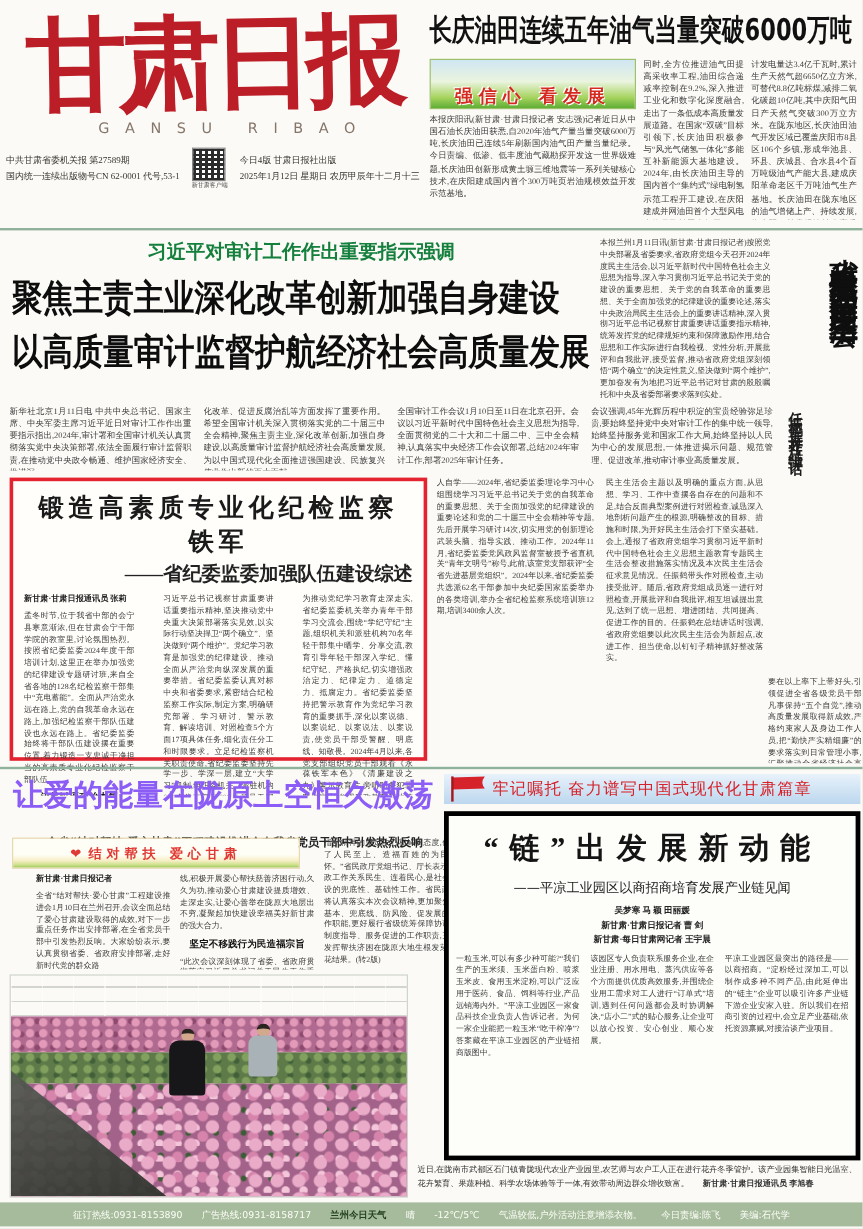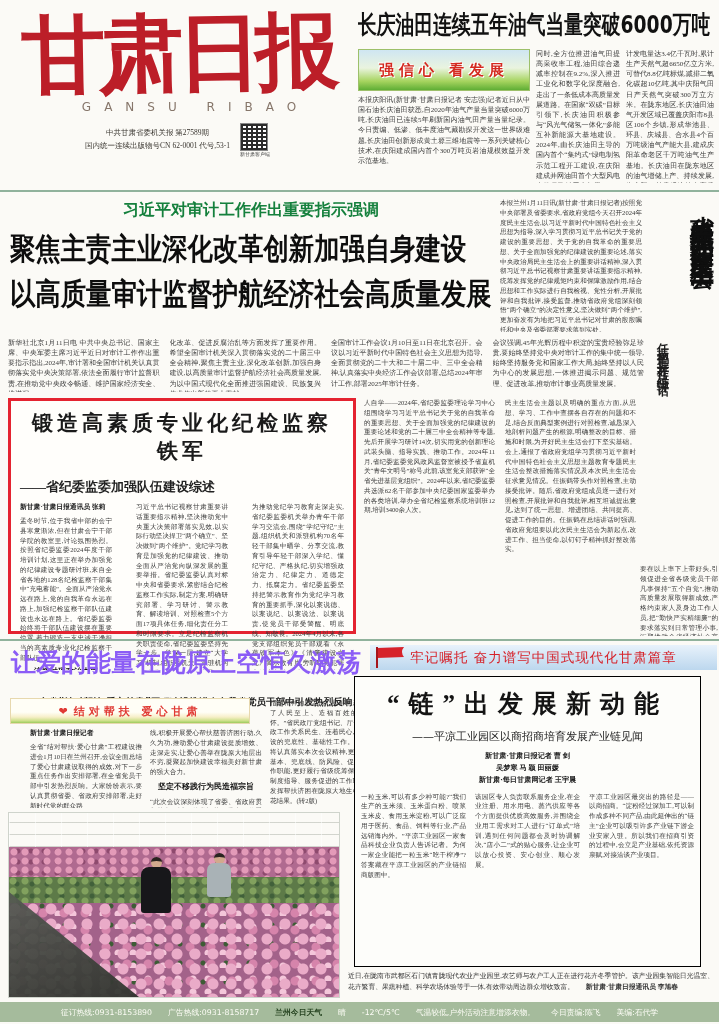--- a/index.html
+++ b/index.html
@@ -29,7 +29,7 @@
            transform:scaleX(0.75);transform-origin:left center;width:480px;}
   .ts-row{display:flex;gap:6px;margin-top:8px;height:134px;}
   .ts-left{width:172px;display:flex;flex-direction:column;gap:4px;}
-  .ts-banner{height:40px;border:1px solid #9dc06a;display:flex;align-items:center;justify-content:center;
+  .ts-banner{height:40px;border:1px solid #9dc06a;display:flex;align-items:flex-end;justify-content:center;
      background:linear-gradient(180deg,#cfe6f2 0%,#eaf4df 45%,#a6d45f 78%,#5fae35 100%);}
   .ts-banner span{font-weight:900;font-size:15px;letter-spacing:5px;color:#d42a20;
      text-shadow:1px 1px 0 #fff,-1px -1px 0 #fff;}

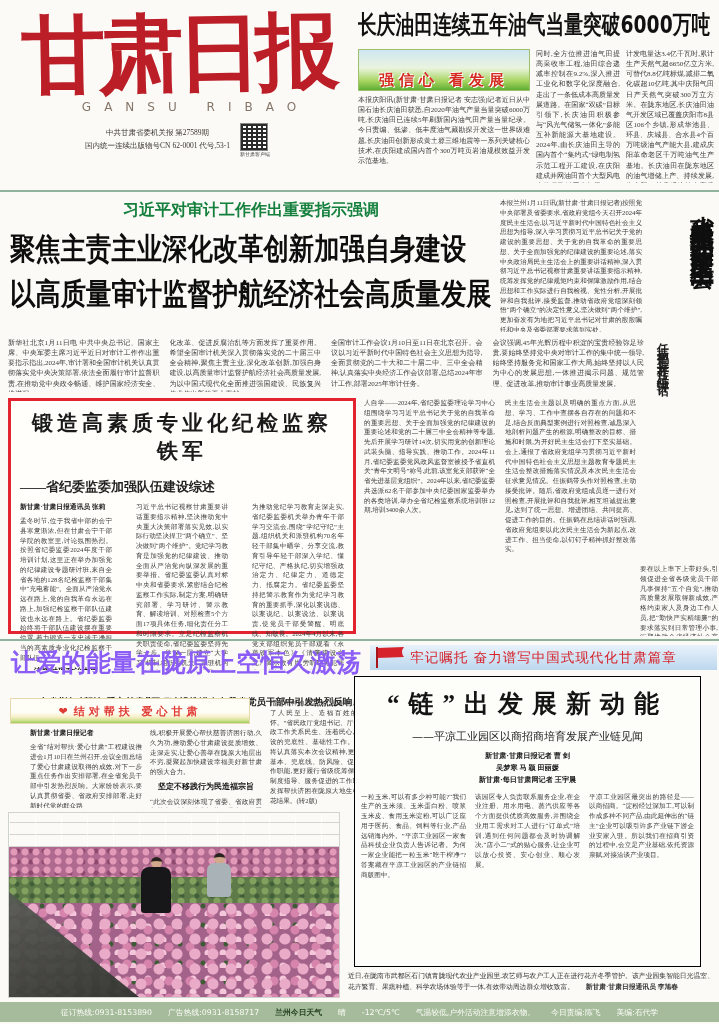--- a/index.html
+++ b/index.html
@@ -135,7 +135,7 @@
     <div class="mh-title">甘肃日报</div>
     <div class="mh-roman sans" style="text-align:center;font-size:12px;letter-spacing:13px;color:#86766a;margin-top:2px;">GANSU  RIBAO</div>
     <div class="mh-info">
-      <div class="mh-col" style="text-align:center;">
+      <div class="mh-col" style="text-align:left;">
         <div>中共甘肃省委机关报  第27589期</div>
         <div>国内统一连续出版物号CN 62-0001 代号,53-1</div>
       </div>

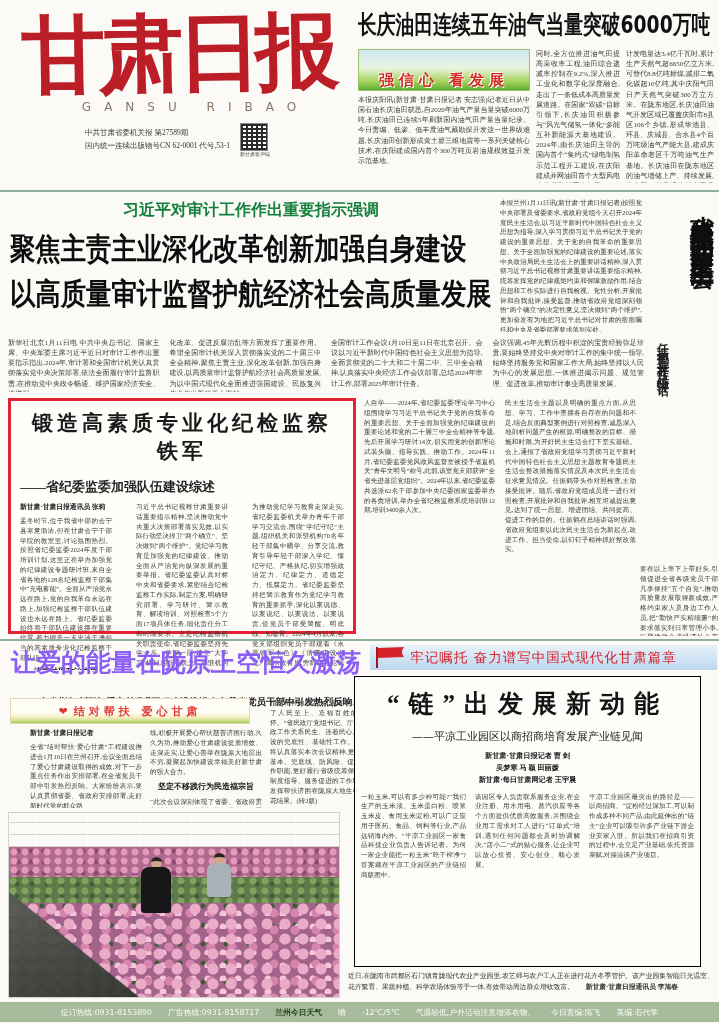--- a/index.html
+++ b/index.html
@@ -143,6 +143,10 @@
         <div class="qr"></div>
         <div class="qr-cap">新甘肃客户端</div>
       </div>
+      <div class="mh-col">
+        <div>今日4版  甘肃日报社出版</div>
+        <div>2025年1月12日 星期日 农历甲辰年十二月十三</div>
+      </div>
     </div>
   </div>
 

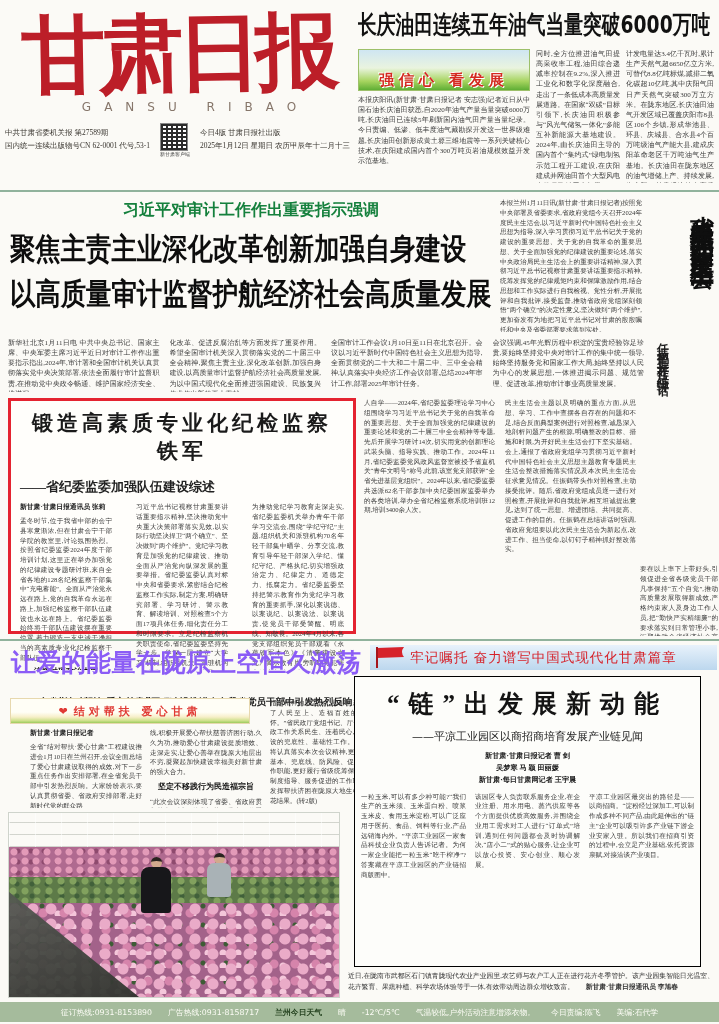--- a/index.html
+++ b/index.html
@@ -49,7 +49,7 @@
   .redbox{position:absolute;left:8px;top:398px;width:348px;height:236px;border:3px solid #e42330;
           background:#fffefb;padding:5px 9px;box-sizing:border-box;}
   .rb-title{text-align:center;font-weight:900;font-size:21px;letter-spacing:4px;color:#1a1a1a;margin-top:3px;}
-  .rb-sub{text-align:left;font-weight:bold;font-size:13px;margin:13px 0 6px;}
+  .rb-sub{text-align:right;font-weight:bold;font-size:16px;margin:3px 0 6px;}
   .rb-cols{display:flex;gap:24px;height:168px;}
   .rb-cols>div{flex:1;height:168px;}
   .byline{font-weight:bold;font-size:6.8px;margin-bottom:4px;color:#222;}

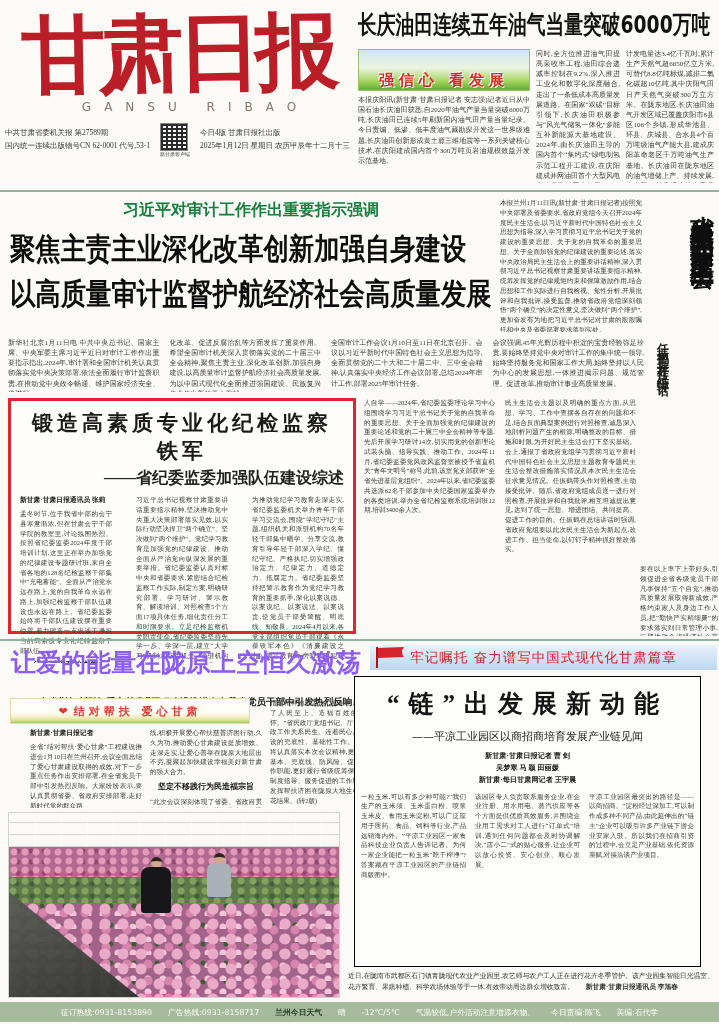--- a/index.html
+++ b/index.html
@@ -113,7 +113,7 @@
      background:linear-gradient(180deg,#e8f2fb,#bcd7ee);display:flex;align-items:center;justify-content:center;gap:6px;}
   .chain-banner span{font-weight:400;font-size:13.5px;letter-spacing:1px;color:#d6222a;}
   .flagwrap{position:absolute;left:4px;top:1px;}
-  .chain-box{position:absolute;left:354px;top:676px;width:347px;height:291px;border:1px solid #000000;
+  .chain-box{position:absolute;left:370px;top:676px;width:347px;height:291px;border:4px solid #000000;
      background:#fdfdfa;padding:8px 6px;box-sizing:border-box;}
   .ch-title{text-align:center;font-weight:900;font-size:25px;letter-spacing:9px;color:#141414;margin-top:2px;}
   .ch-sub{text-align:center;font-weight:400;font-size:11px;margin-top:9px;}

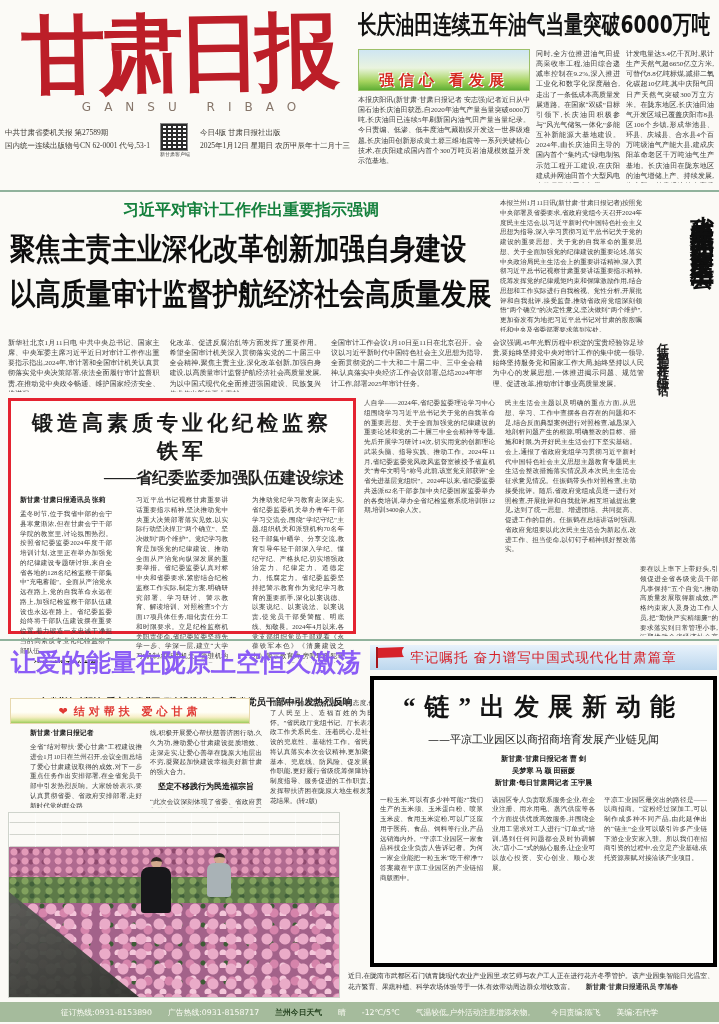--- a/index.html
+++ b/index.html
@@ -255,8 +255,8 @@
     <div class="ch-title">“链”出发展新动能</div>
     <div class="ch-sub sans">——平凉工业园区以商招商培育发展产业链见闻</div>
     <div class="ch-bylines">
+      <div>吴梦寒 马 颖 田丽媛</div>
       <div>新甘肃·甘肃日报记者 曹 剑</div>
-      <div>吴梦寒 马 颖 田丽媛</div>
       <div>新甘肃·每日甘肃网记者 王宇晨</div>
     </div>
     <div class="ch-cols">

